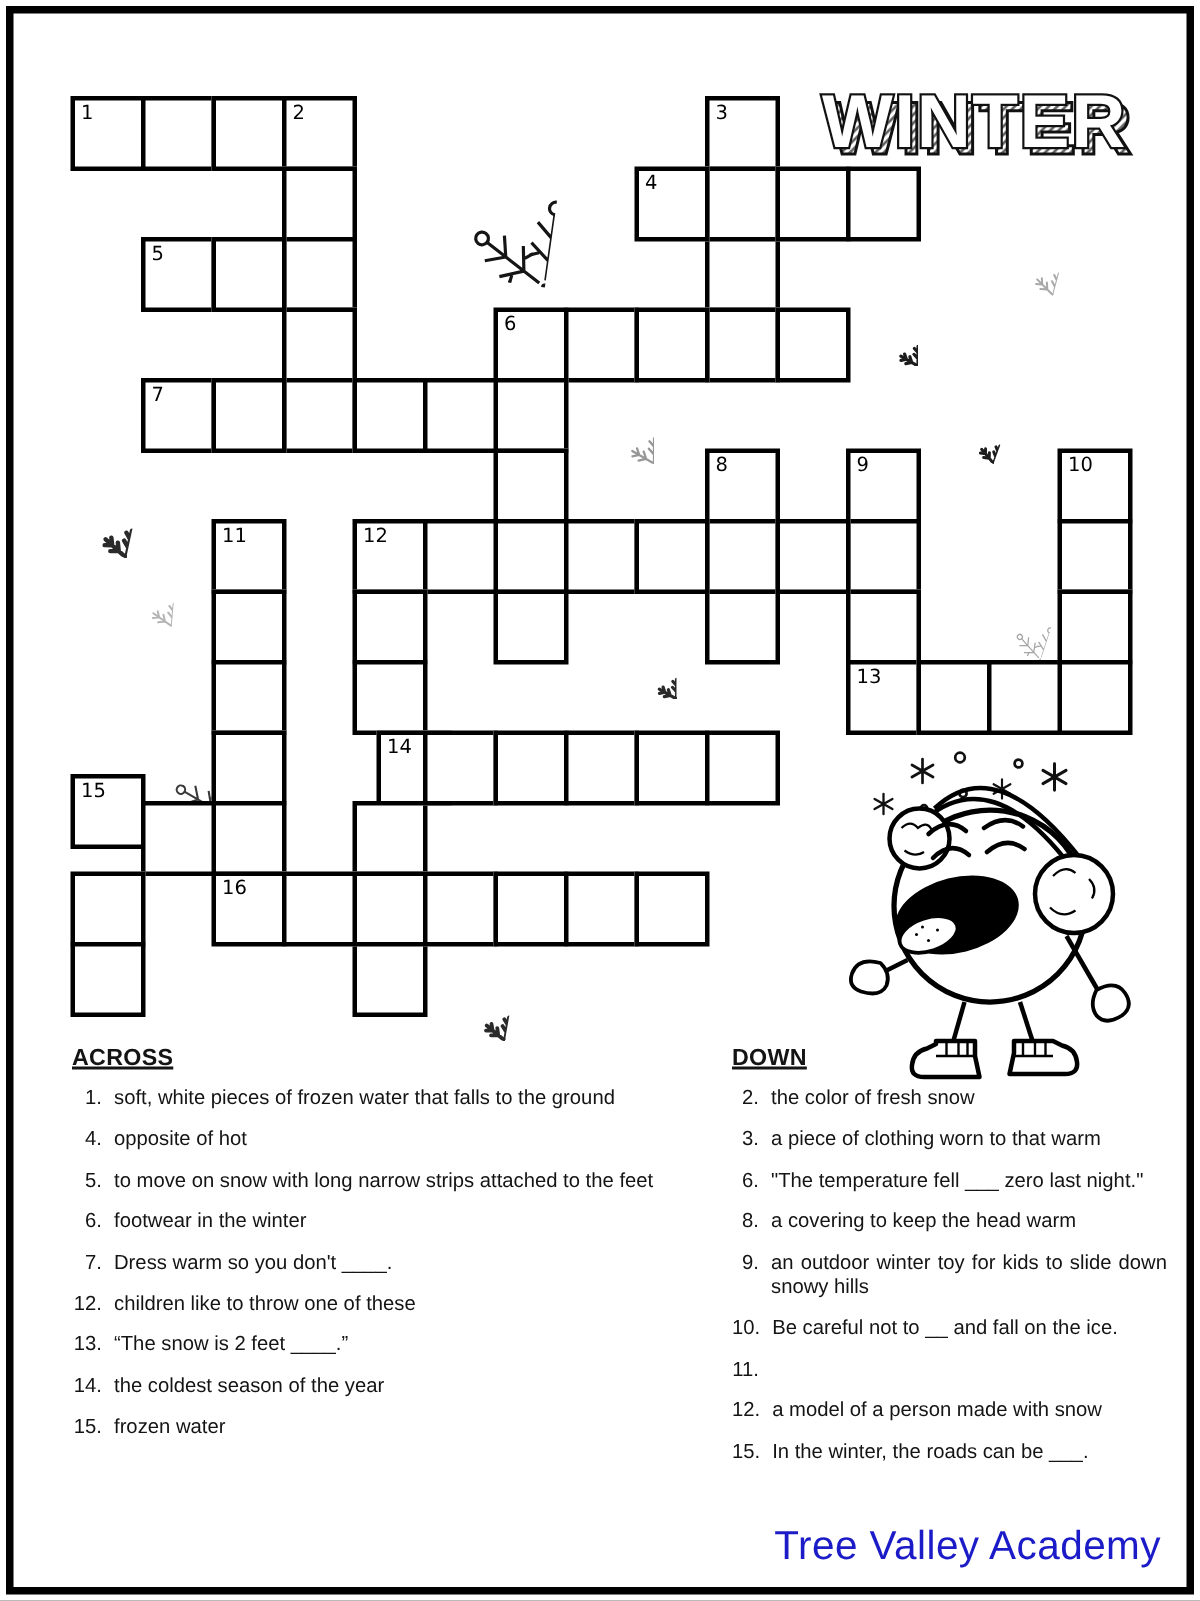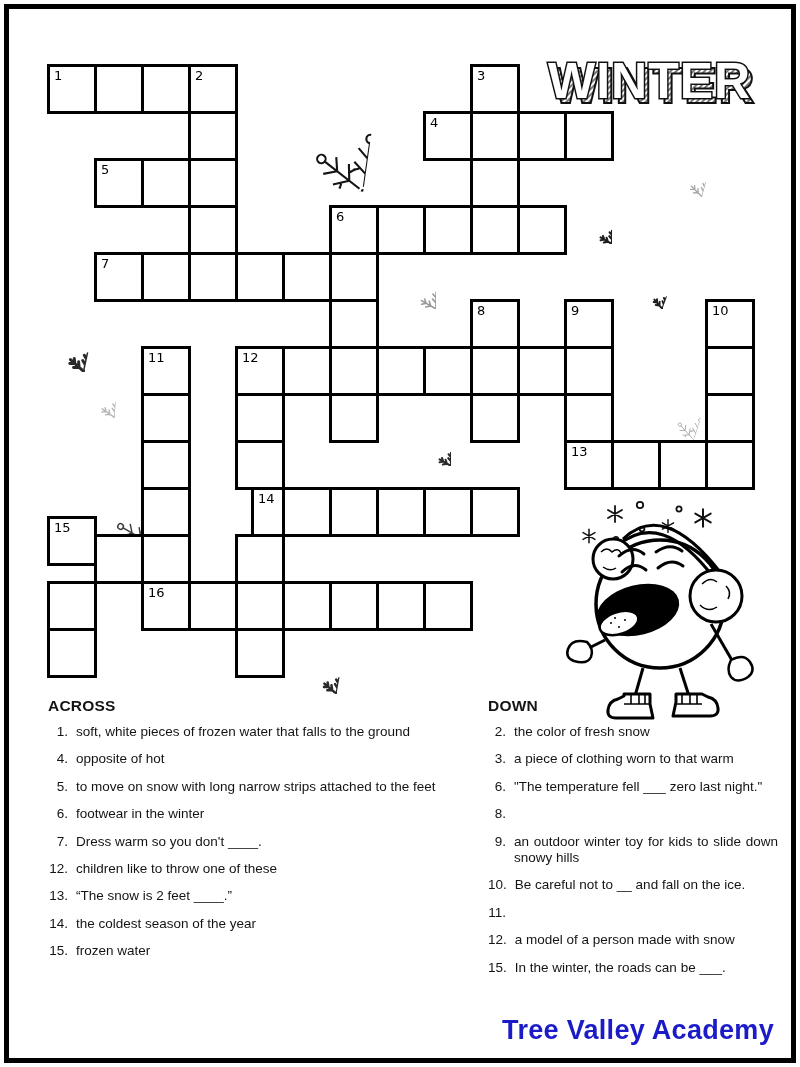--- a/index.html
+++ b/index.html
@@ -24,7 +24,7 @@
   #across-col{left:48px;top:697px;width:412px;}
   #down-col{left:488px;top:697px;width:296px;}
   .clue-header{font-size:15.5px;font-weight:bold;letter-spacing:.2px;
-               text-decoration-thickness:2px;display:inline-block;}
+               text-decoration:underline;text-decoration-thickness:2px;display:inline-block;}
   ul.clues{list-style:none;margin:9px 0 0 0;padding:0;}
   ul.clues li{display:flex;margin-bottom:11px;font-size:13.5px;line-height:16.4px;}
   .cnum{min-width:20px;text-align:right;margin-right:8px;flex:none;}

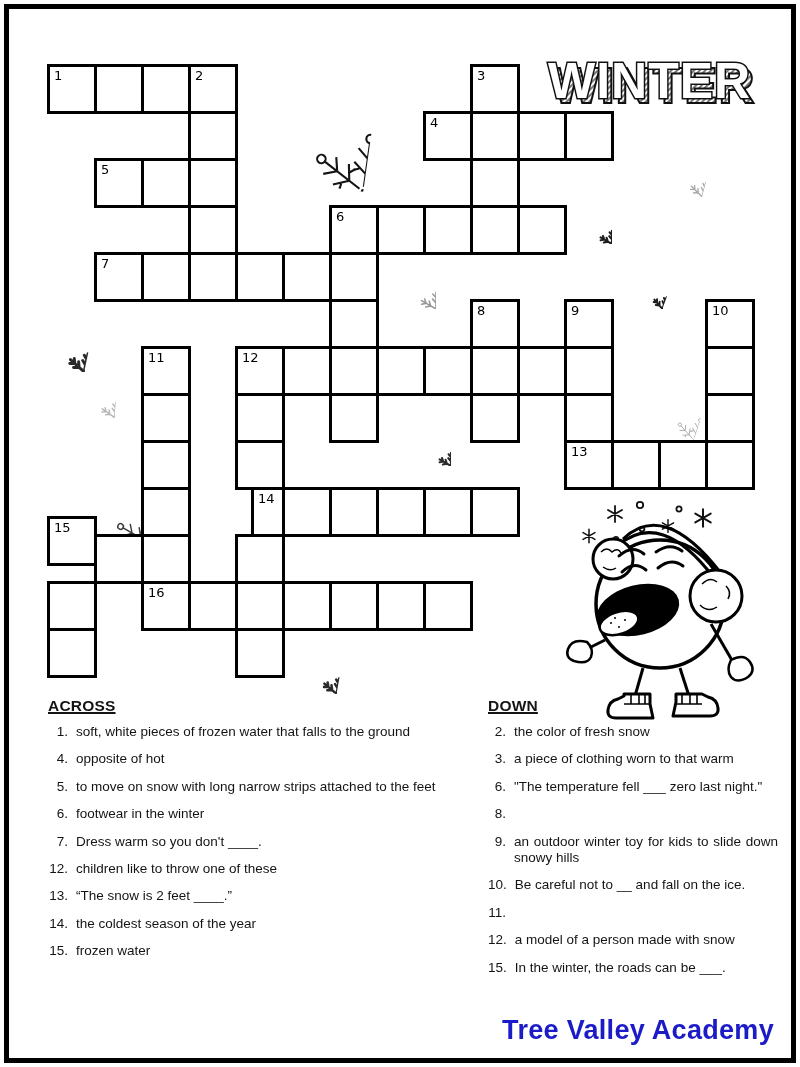--- a/index.html
+++ b/index.html
@@ -488,6 +488,7 @@
     </li>
         <li>
       <span class="cnum">8.</span>
+      <span class="ctext">a covering to keep the head warm</span>
     </li>
         <li>
       <span class="cnum">9.</span>

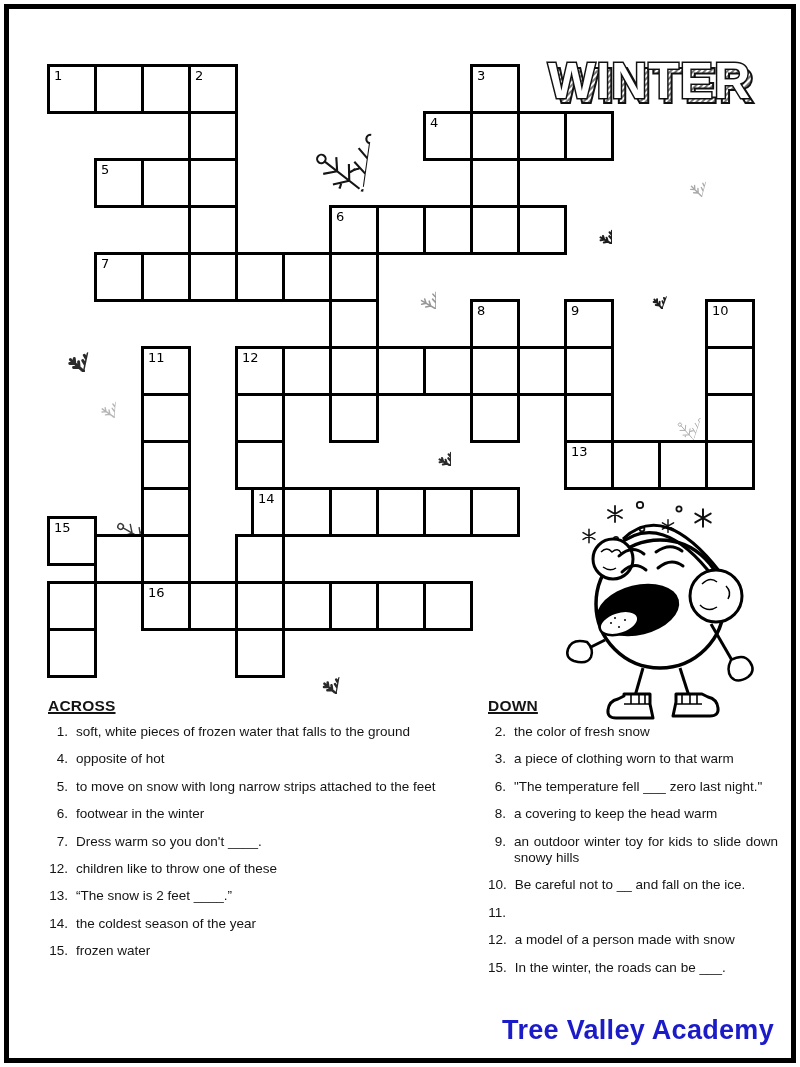--- a/index.html
+++ b/index.html
@@ -34,7 +34,7 @@
   #across-col .ctext{max-width:378px;}
 
   
-  .brand{position:absolute;right:26px;top:1015px;font-size:27px;font-weight:bold;
+  .brand{position:absolute;right:26px;top:1015px;font-size:27px;font-weight:normal;
          color:#1b1bc8;letter-spacing:.3px;z-index:2;text-align:center;}
 </style>
 </head>

